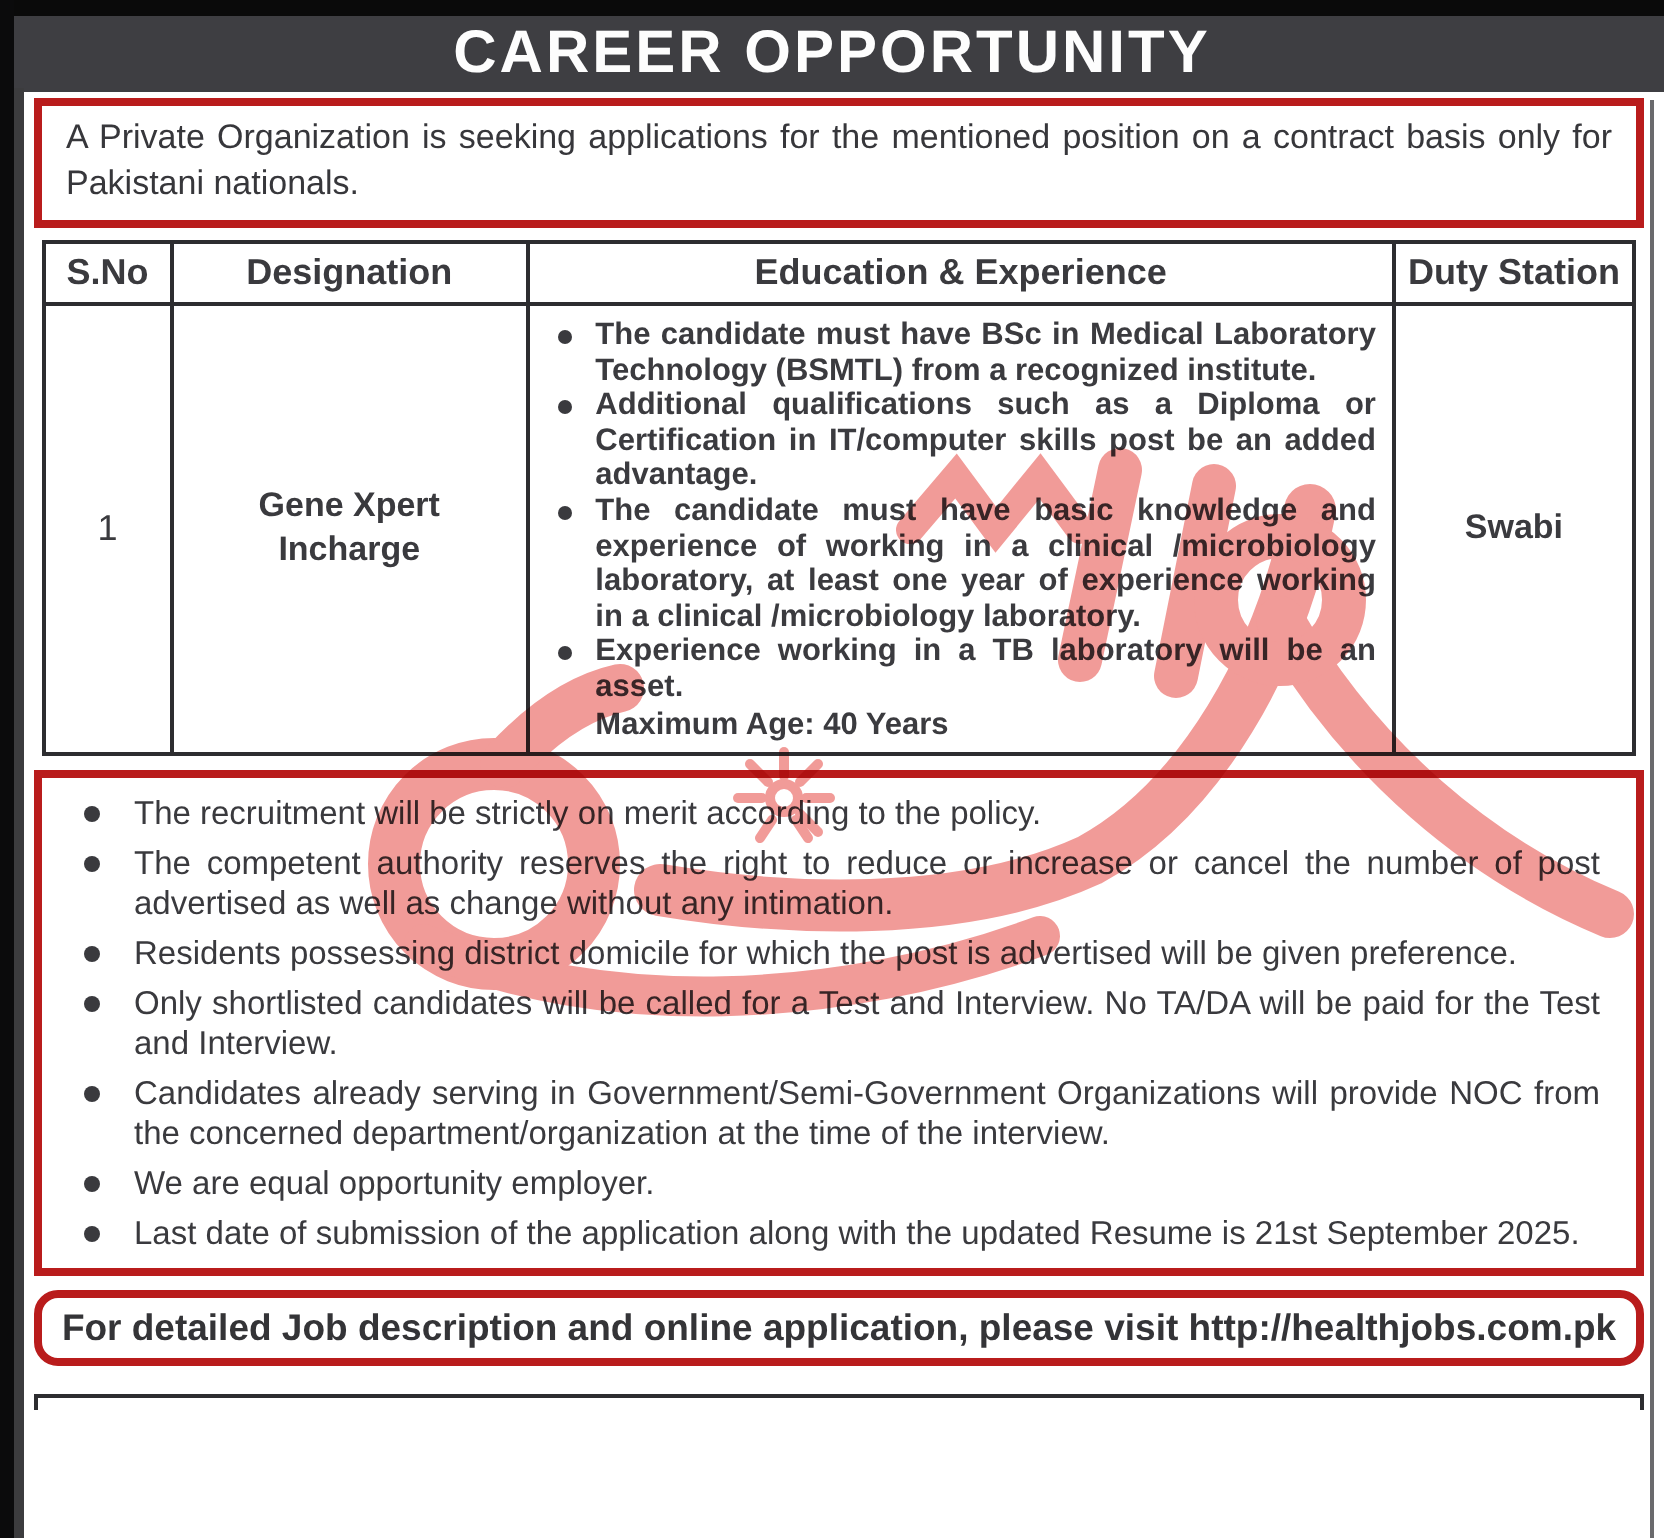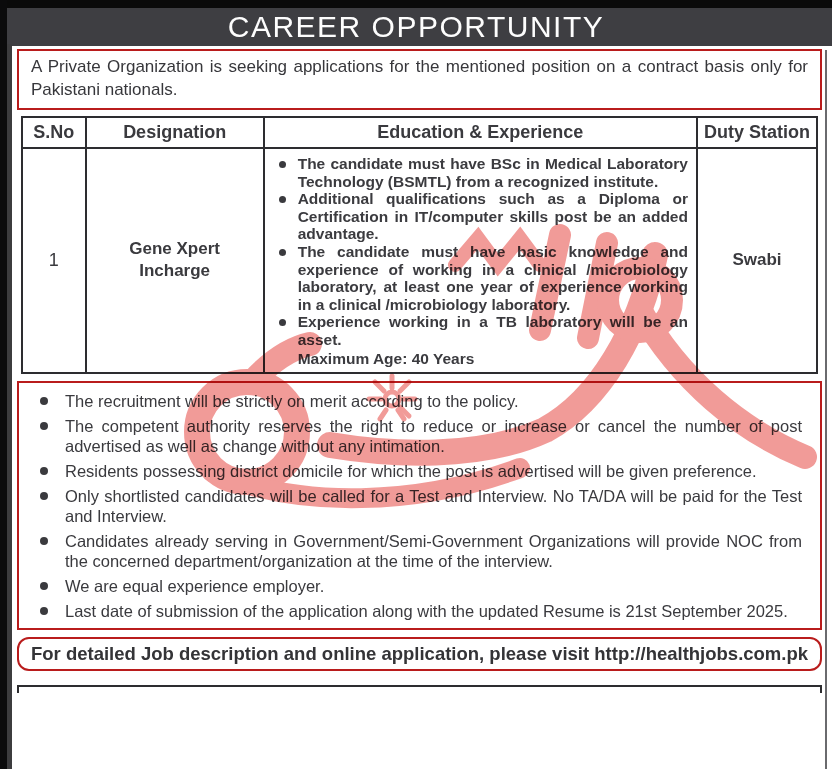--- a/index.html
+++ b/index.html
@@ -14,7 +14,7 @@
 
   
   .band { height:46px; background:#3e3e42; border-top:8px solid #0a0a0a; }
-  .band .title { text-align:center; color:#fdfdfd; font-size:30px; font-weight:normal;
+  .band .title { text-align:center; color:#fdfdfd; font-size:30px; font-weight:bold;
     letter-spacing:1.5px; line-height:37px; }
 
   .content { margin:3px 10px 0 17px; position:relative; }

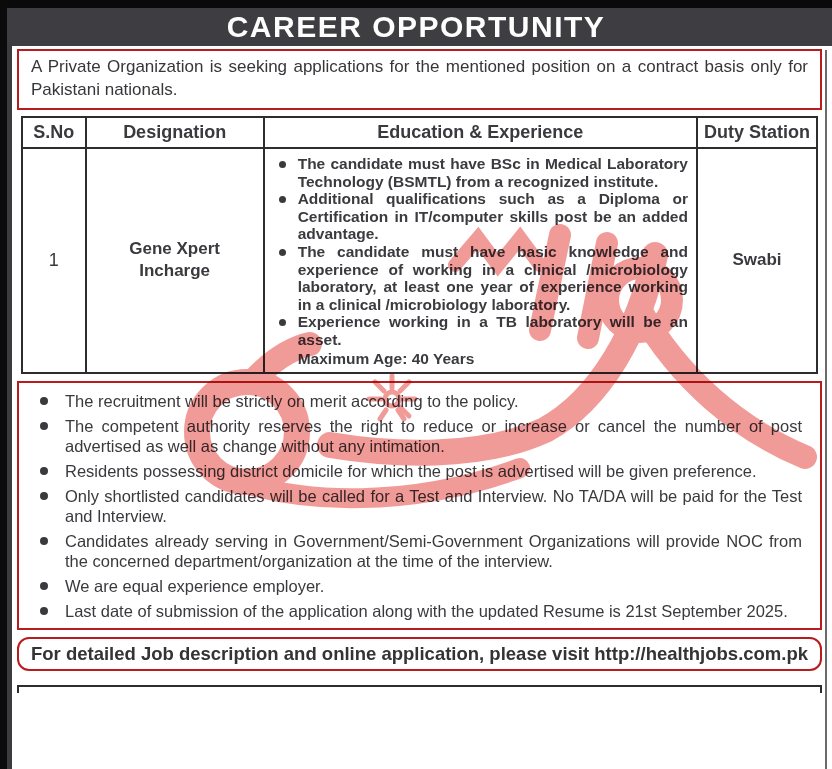--- a/index.html
+++ b/index.html
@@ -18,7 +18,7 @@
     letter-spacing:1.5px; line-height:37px; }
 
   .content { margin:3px 10px 0 17px; position:relative; }
-  .box { border:2px solid #b91c1c; background:#fff; }
+  .box { border:4px solid #b91c1c; background:#fff; }
 
   .intro { padding:4px 12px 7px 12px; margin-bottom:6px; }
   .intro p { font-size:17px; line-height:23px; color:#37373b; text-align:justify; }

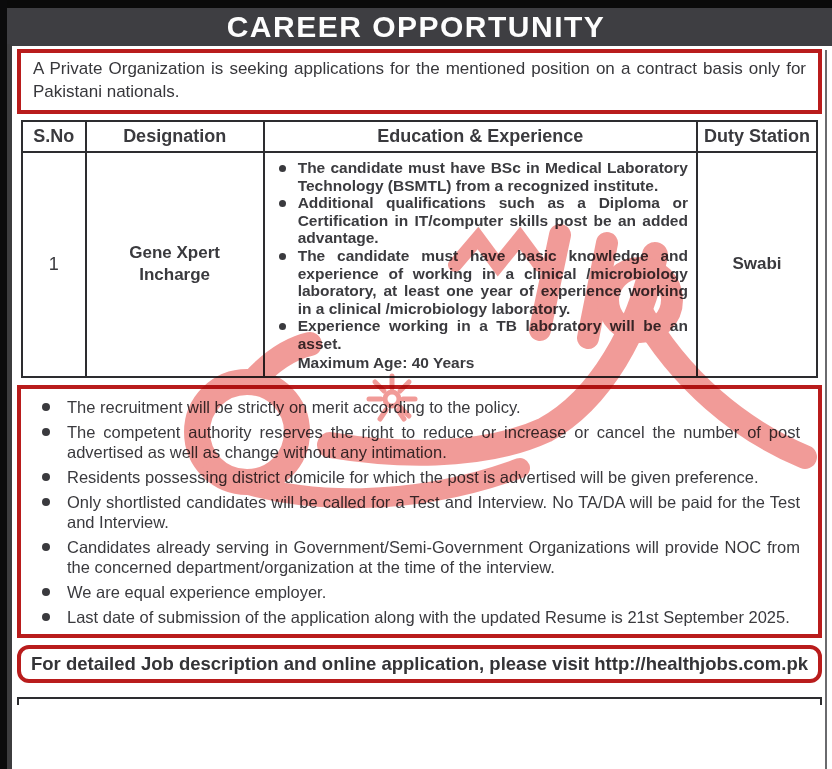--- a/index.html
+++ b/index.html
@@ -150,7 +150,7 @@
 
         <div class="term">
           <span class="term-dot"></span>
-          <div class="term-text">We are equal experience employer.</div>
+          <div class="term-text">We are equal opportunity employer.</div>
         </div>
 
         <div class="term">

